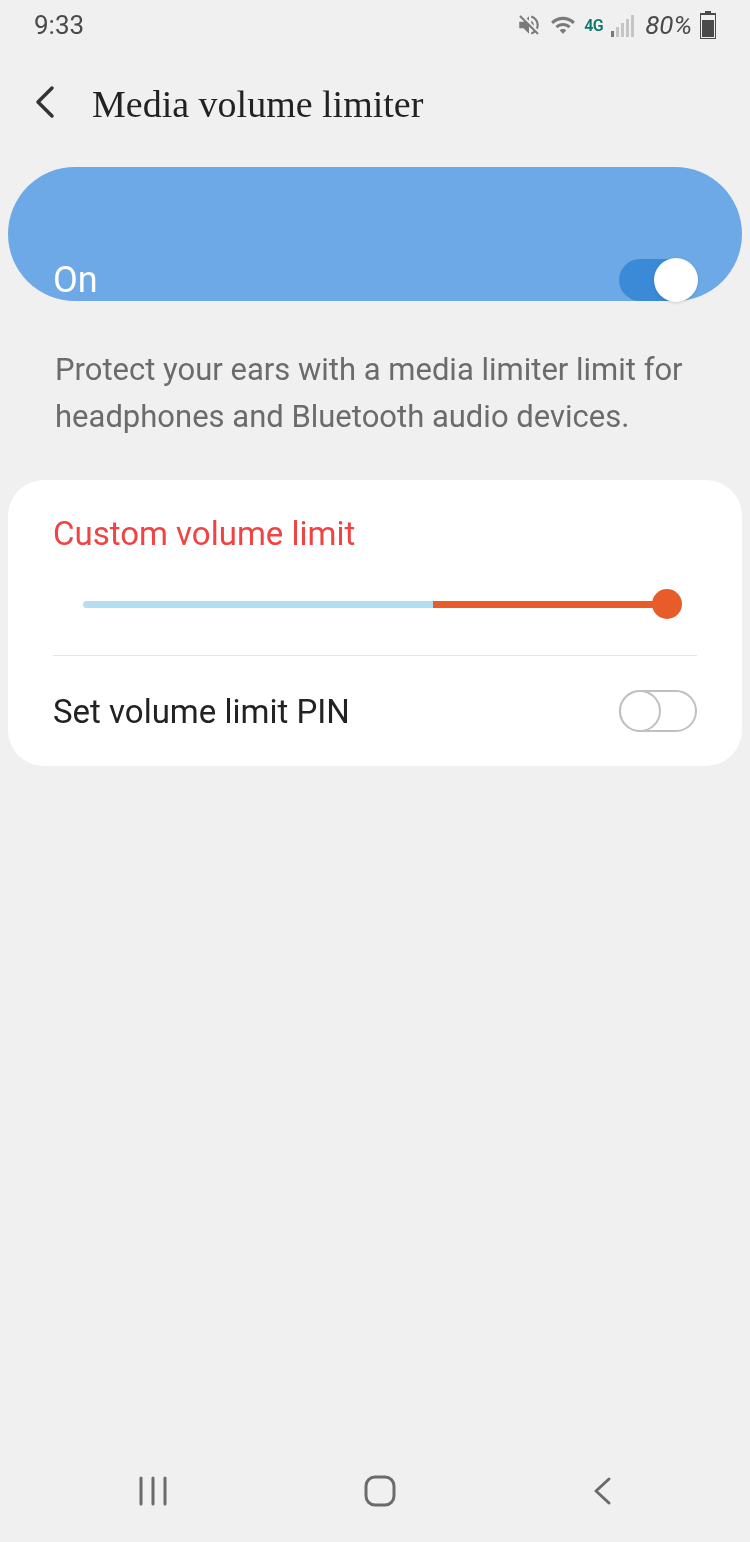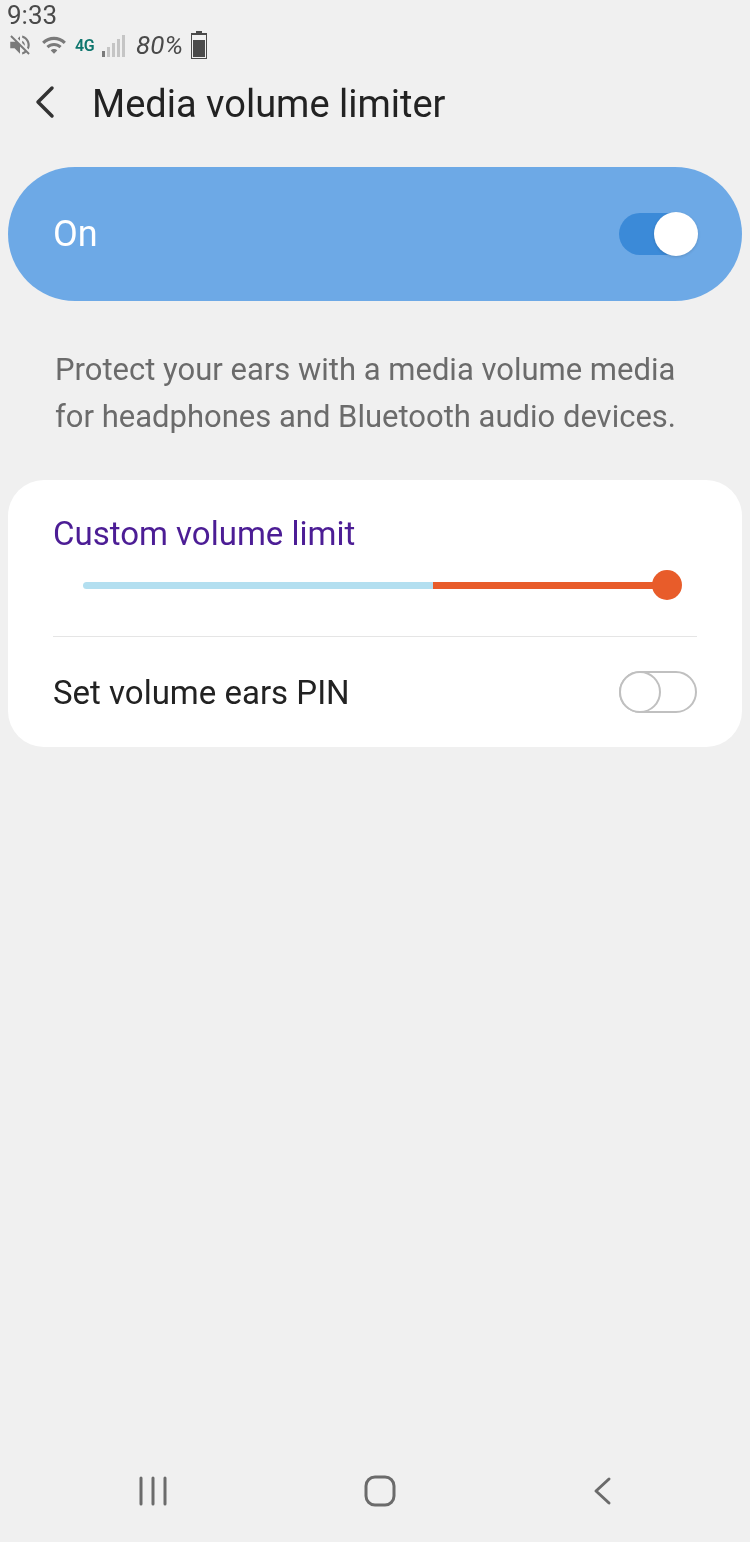--- a/index.html
+++ b/index.html
@@ -20,10 +20,10 @@
       height: 50px;
       display: flex;
       justify-content: space-between;
-      padding: 0 7px;
+      align-items: center;
+      padding: 0 34px;
       color: #4a4a4a;
       font-size: 26px;
-      flex-direction: column;
     }
     .status-left { font-weight: 400; }
     .status-right {

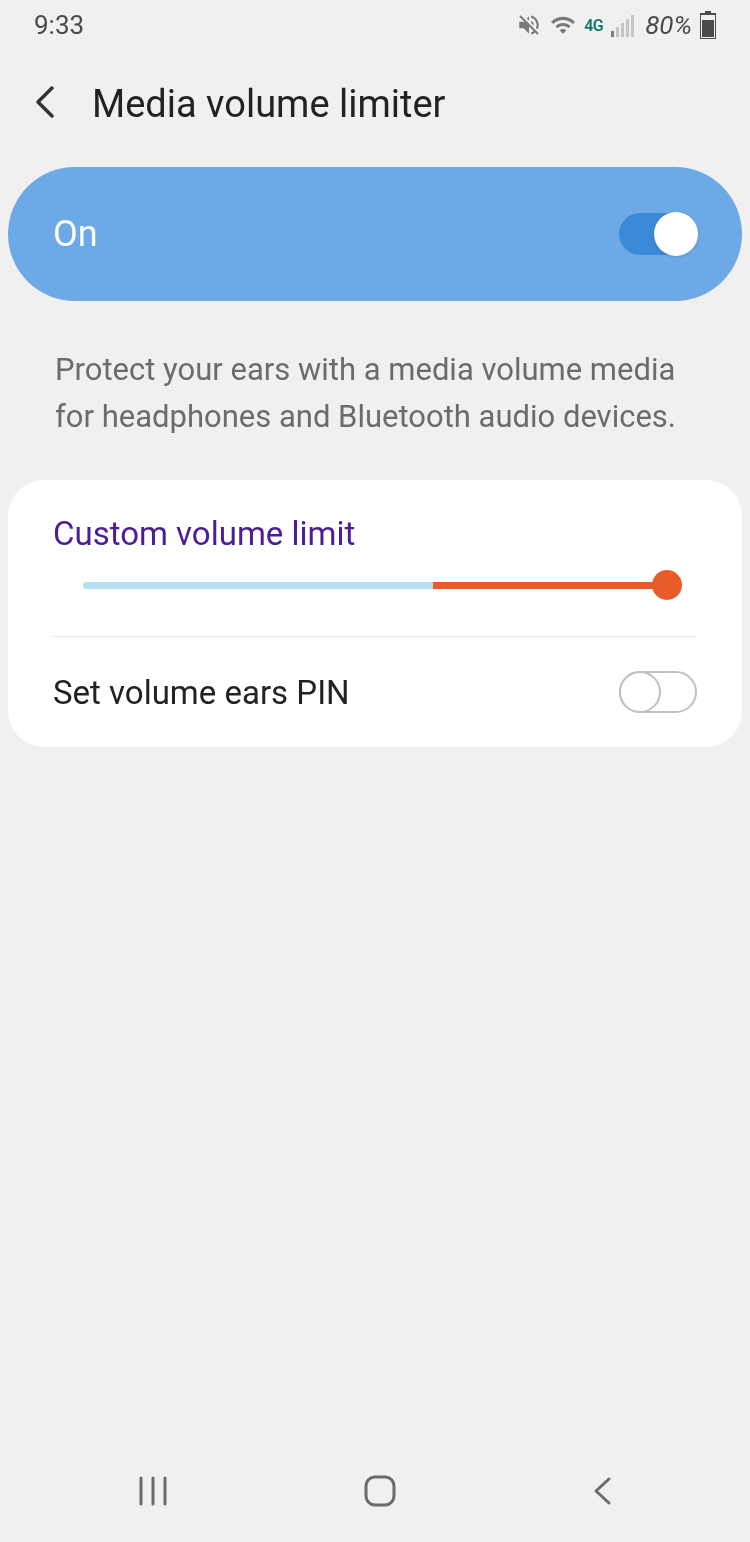--- a/index.html
+++ b/index.html
@@ -56,6 +56,7 @@
       font-size: 38px;
       font-weight: 400;
       color: #222;
+      font-family: Liberation Serif, serif;
     }
     
     .main-toggle {

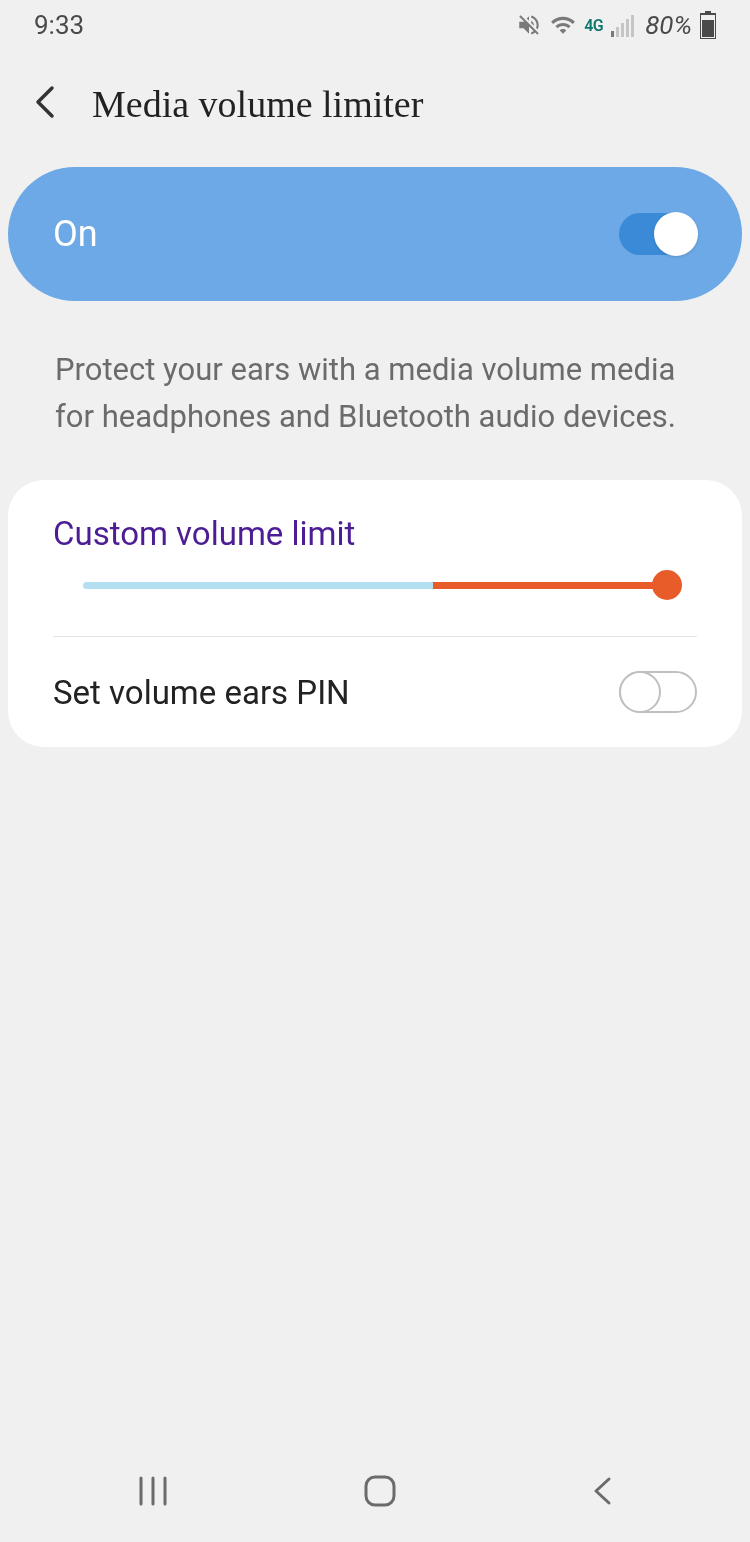--- a/index.html
+++ b/index.html
@@ -65,7 +65,7 @@
       border-radius: 70px;
       height: 134px;
       display: flex;
-      align-items: center;
+      align-items: flex-end;
       justify-content: space-between;
       padding: 0 45px;
     }

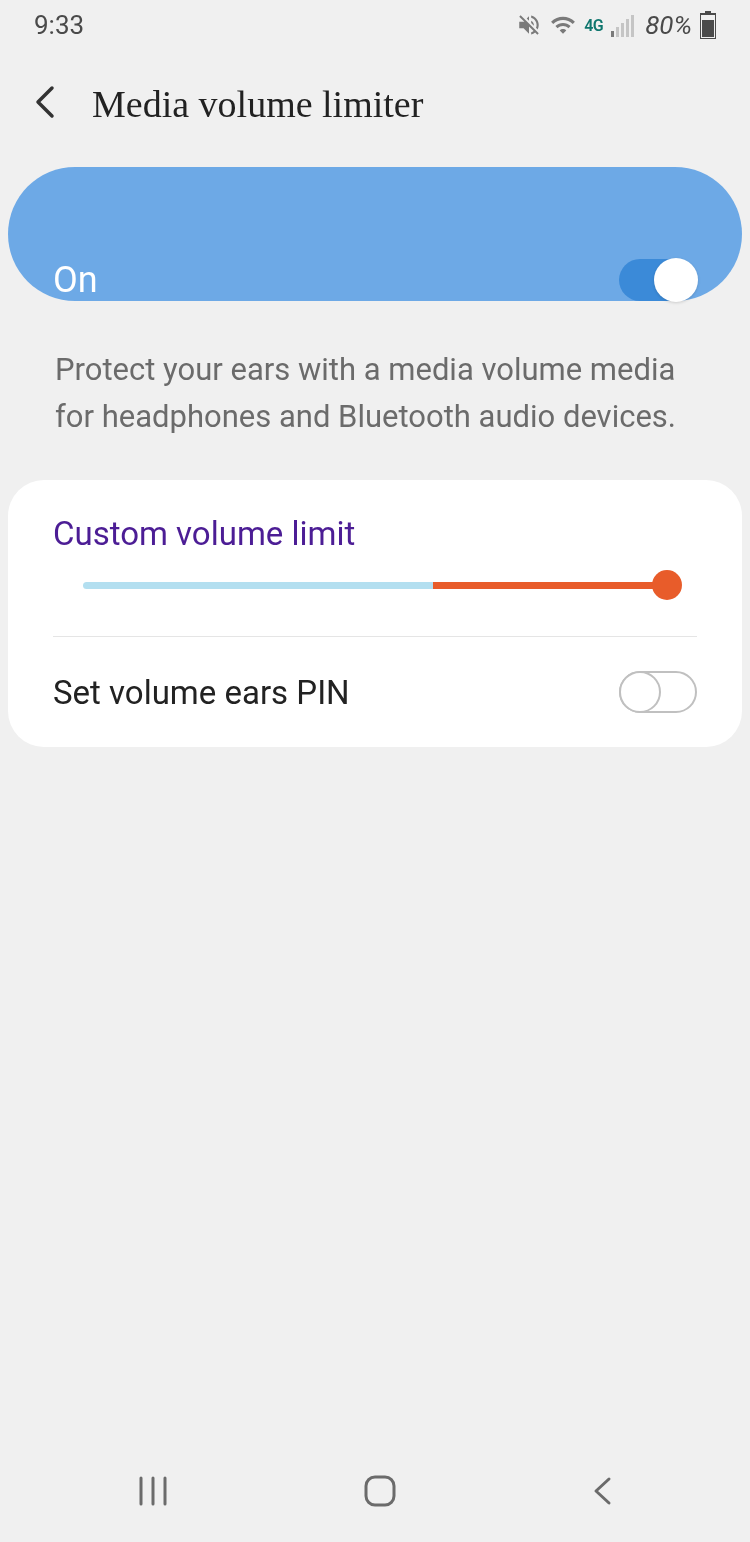--- a/index.html
+++ b/index.html
@@ -241,7 +241,7 @@
   <button class="switch-on"></button>
 </div>
 
-<p class="description">Protect your ears with a media volume media for headphones and Bluetooth audio devices.</p>
+<p class="description">Protect your ears with a media limiter limit for headphones and Bluetooth audio devices.</p>
 
 <div class="settings-card">
   <div class="card-section">

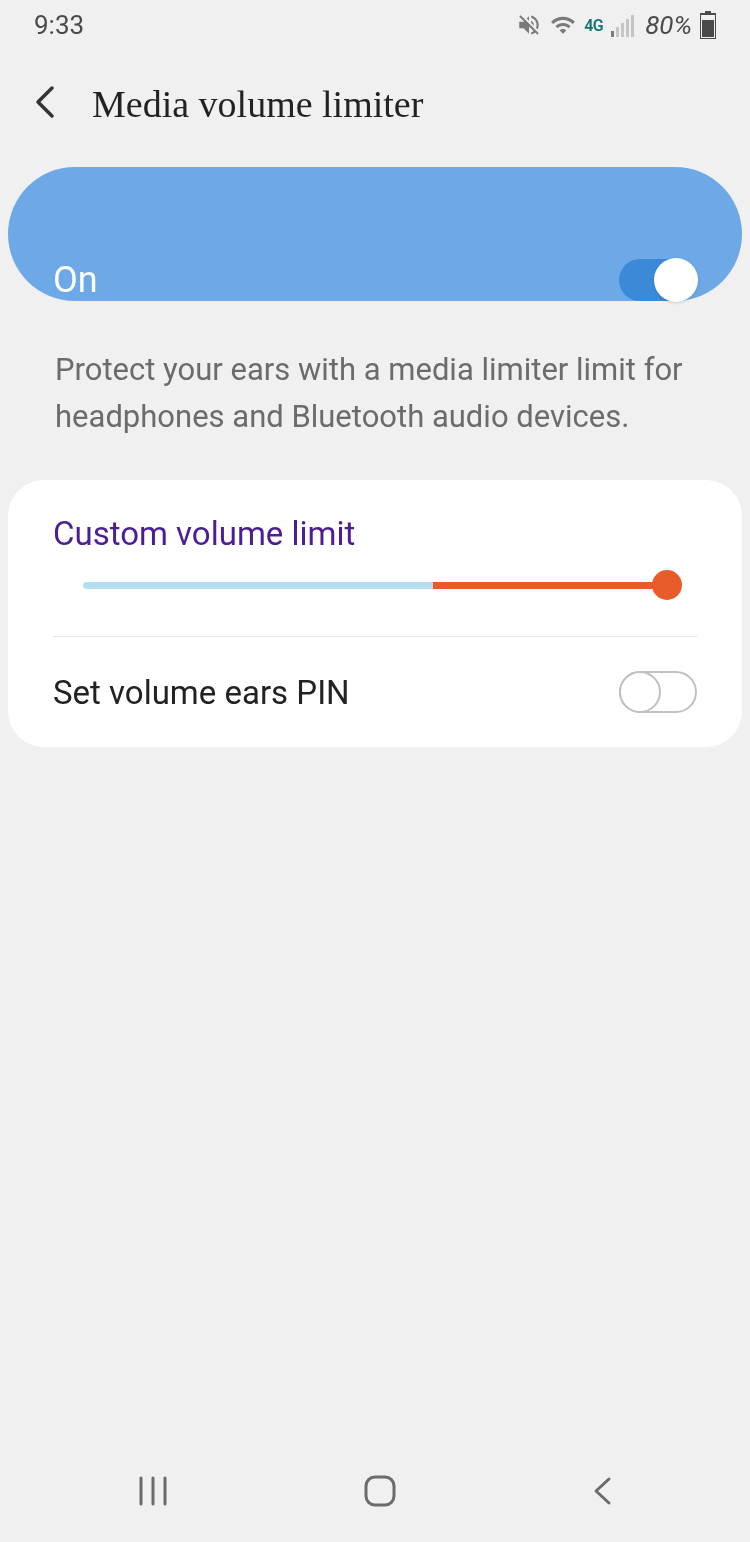--- a/index.html
+++ b/index.html
@@ -113,8 +113,8 @@
     }
     .section-title {
       font-size: 33px;
-      color: #4c1d95;
-      margin-bottom: 17px;
+      color: #ef4444;
+      margin-bottom: 36px;
     }
     
     .slider-container {

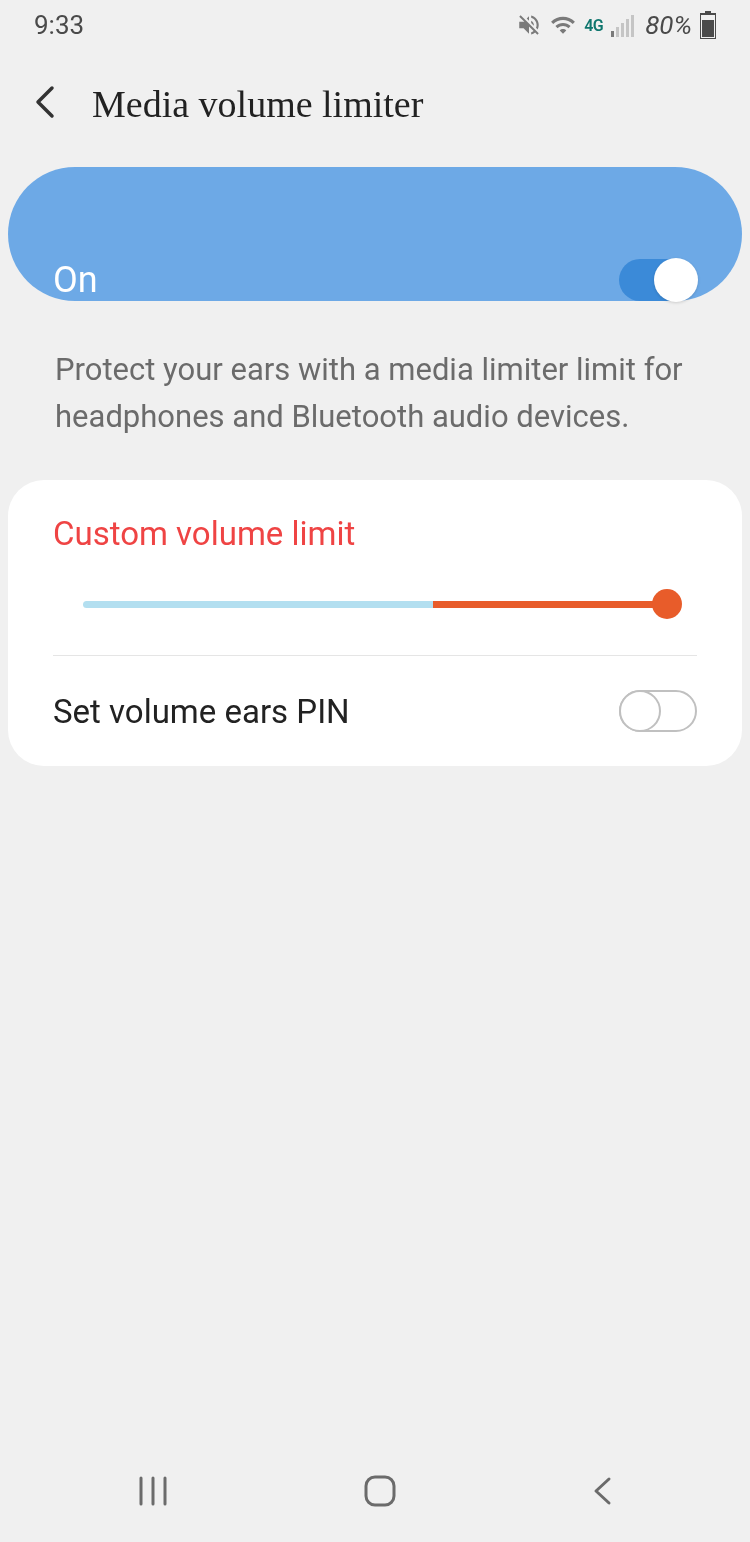--- a/index.html
+++ b/index.html
@@ -254,7 +254,7 @@
   </div>
   <div class="divider"></div>
   <div class="pin-row">
-    <span class="pin-label">Set volume ears PIN</span>
+    <span class="pin-label">Set volume limit PIN</span>
     <button class="switch-off"></button>
   </div>
 </div>

